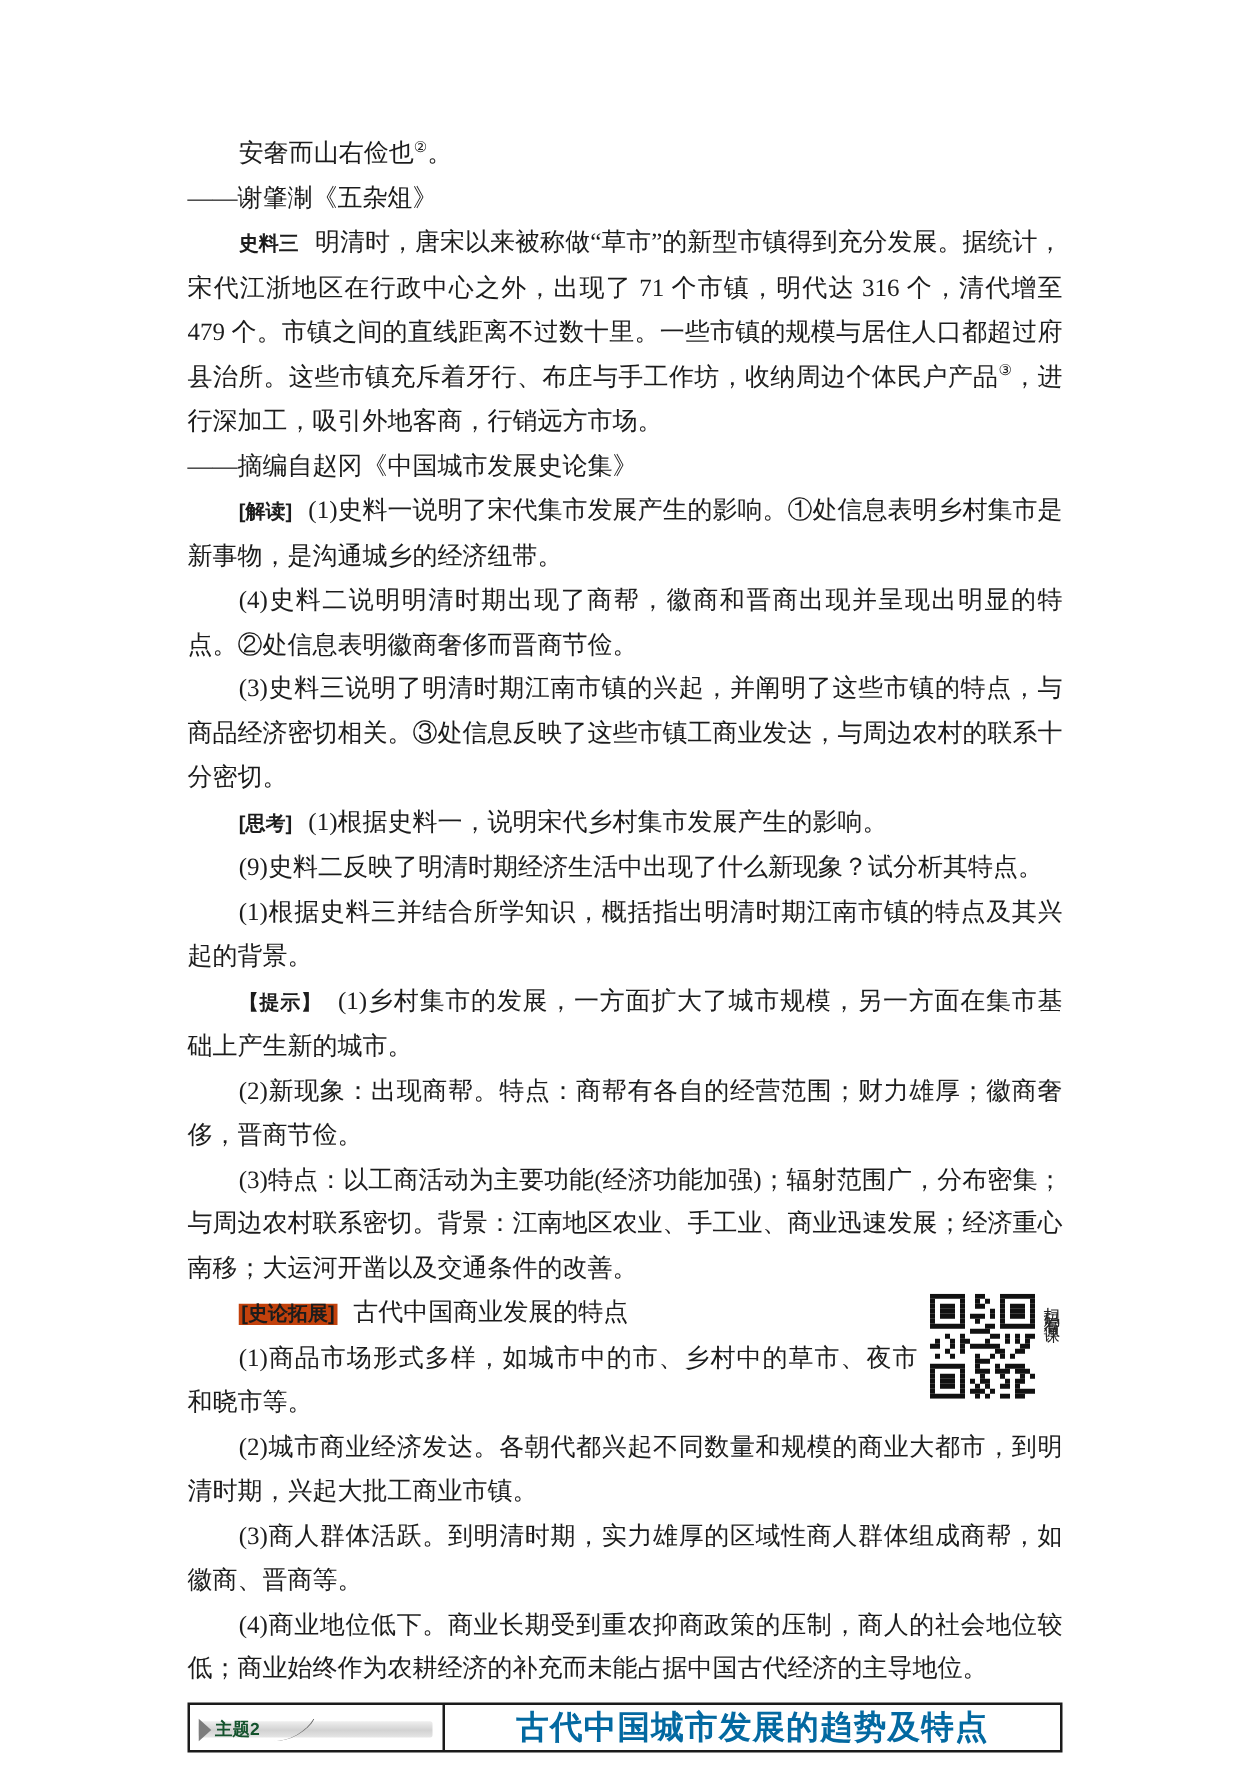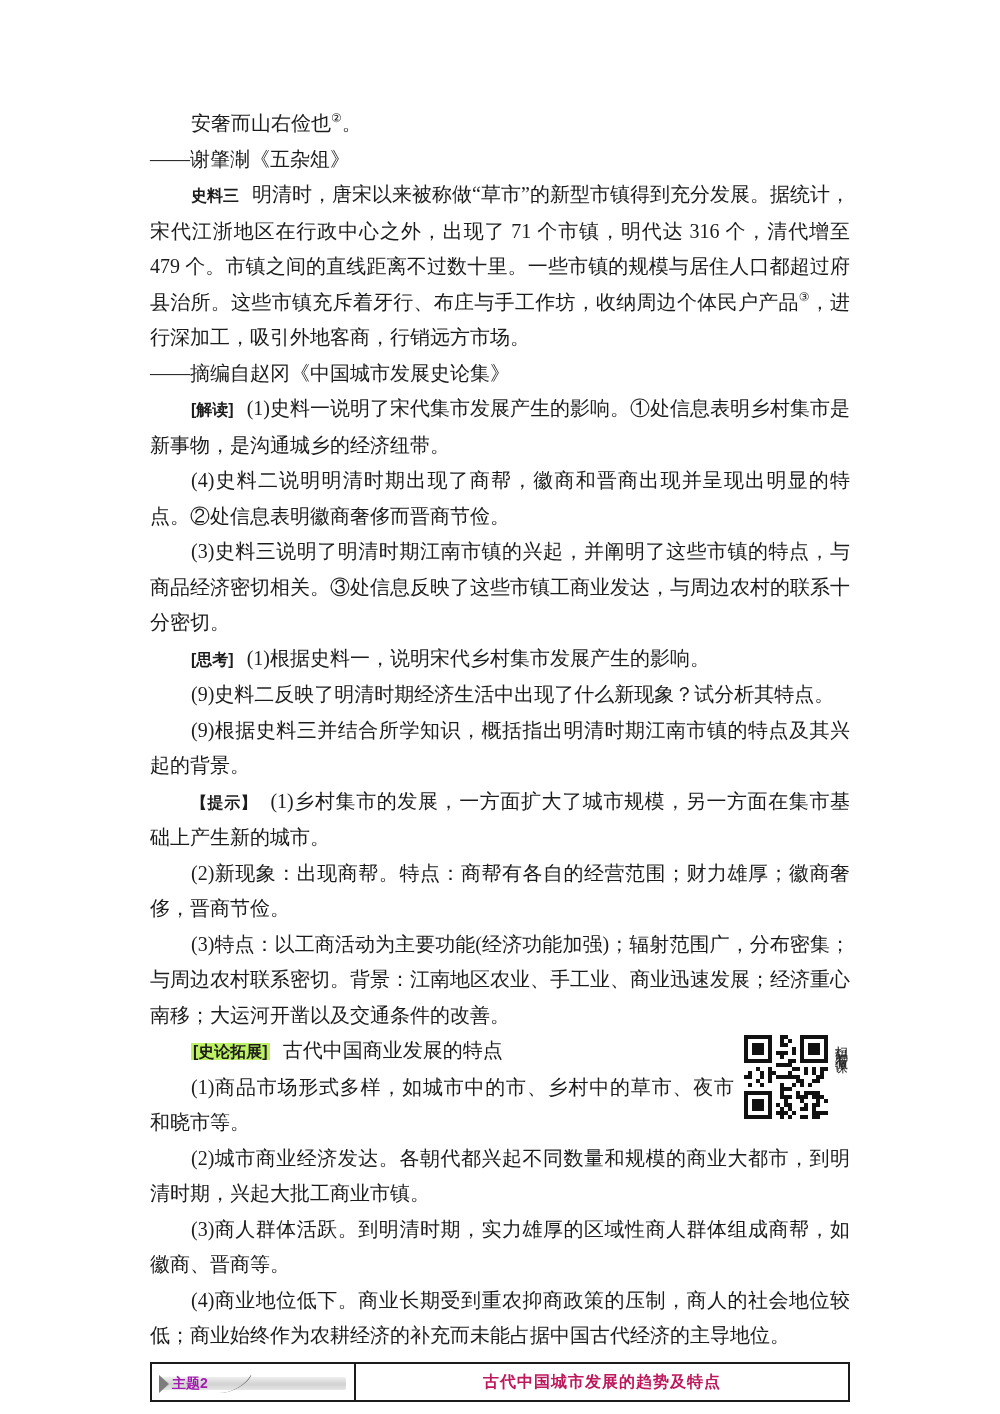--- a/index.html
+++ b/index.html
@@ -74,7 +74,7 @@
     <p class="indent">(3)史料三说明了明清时期江南市镇的兴起，并阐明了这些市镇的特点，与商品经济密切相关。③处信息反映了这些市镇工商业发达，与周边农村的联系十分密切。</p>
     <p class="indent"><span class="p-label">[思考]</span>(1)根据史料一，说明宋代乡村集市发展产生的影响。</p>
     <p class="indent">(9)史料二反映了明清时期经济生活中出现了什么新现象？试分析其特点。</p>
-    <p class="indent">(9)根据史料三并结合所学知识，概括指出明清时期江南市镇的特点及其兴起的背景。</p>
+    <p class="indent">(1)根据史料三并结合所学知识，概括指出明清时期江南市镇的特点及其兴起的背景。</p>
     <p class="indent"><span class="p-label">【提示】</span>(1)乡村集市的发展，一方面扩大了城市规模，另一方面在集市基础上产生新的城市。</p>
     <p class="indent">(2)新现象：出现商帮。特点：商帮有各自的经营范围；财力雄厚；徽商奢侈，晋商节俭。</p>
     <p class="indent">(3)特点：以工商活动为主要功能(经济功能加强)；辐射范围广，分布密集；与周边农村联系密切。背景：江南地区农业、手工业、商业迅速发展；经济重心南移；大运河开凿以及交通条件的改善。</p>

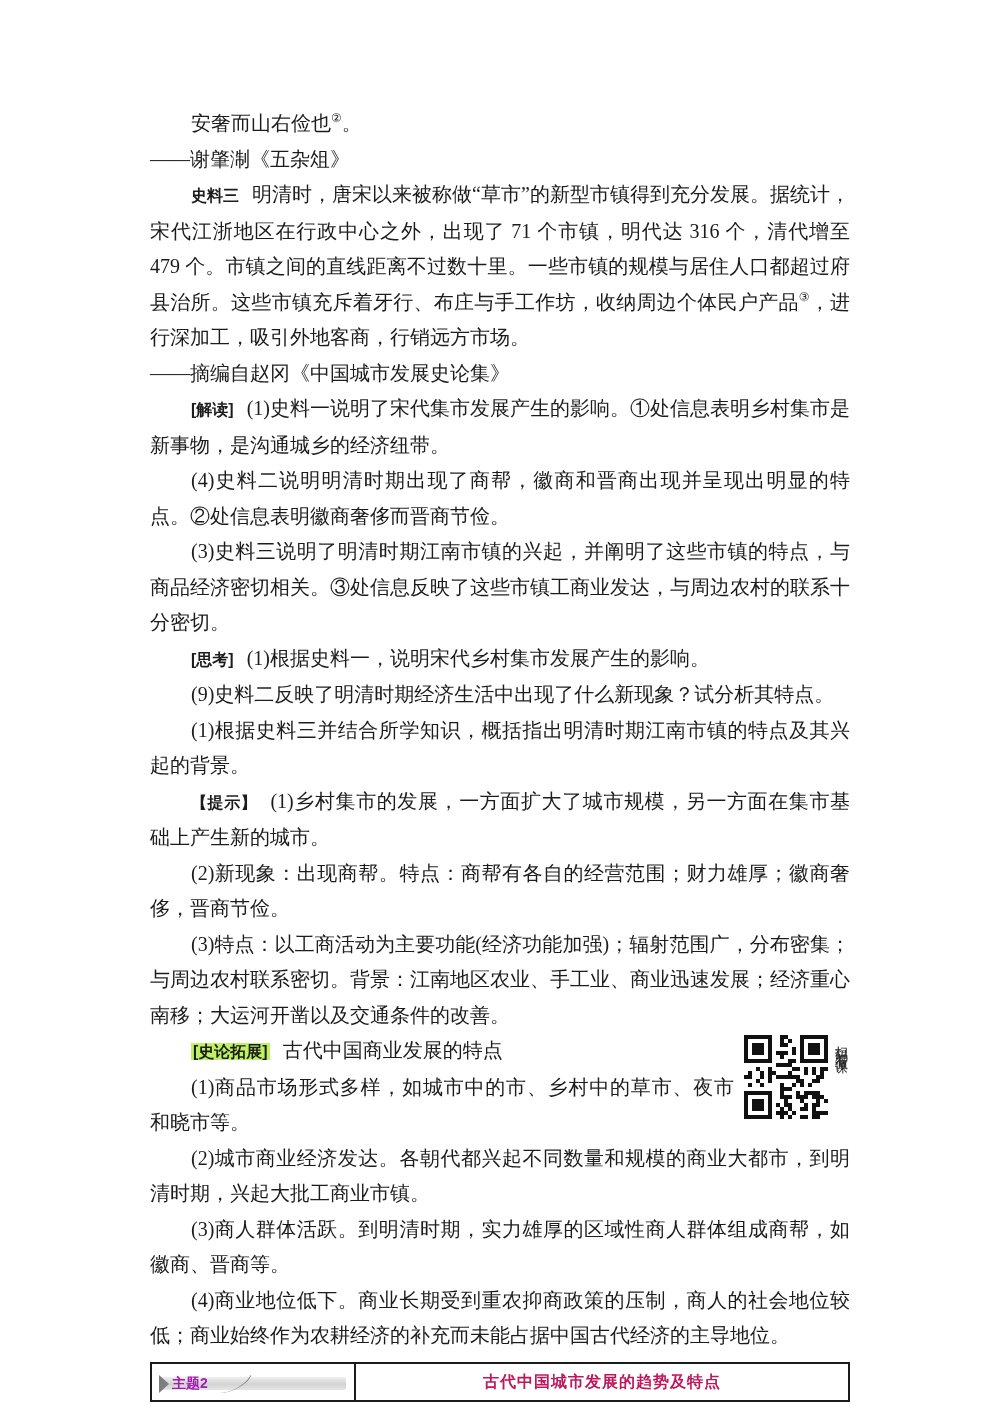--- a/index.html
+++ b/index.html
@@ -20,7 +20,7 @@
     font-family:"Liberation Sans","DejaVu Sans",sans-serif;
     font-weight:bold;font-size:16px;margin-right:13px;
   }
-  .p-label.hl{background:#bef264;padding:0 2px}
+  .p-label.hl{background:#c2410c;padding:0 2px}
   sup.note{font-size:12px;line-height:0;vertical-align:super}
   
   .qr-wrap{float:right;width:106px;height:90px;margin:2px 0 4px 10px;display:flex;align-items:flex-start}

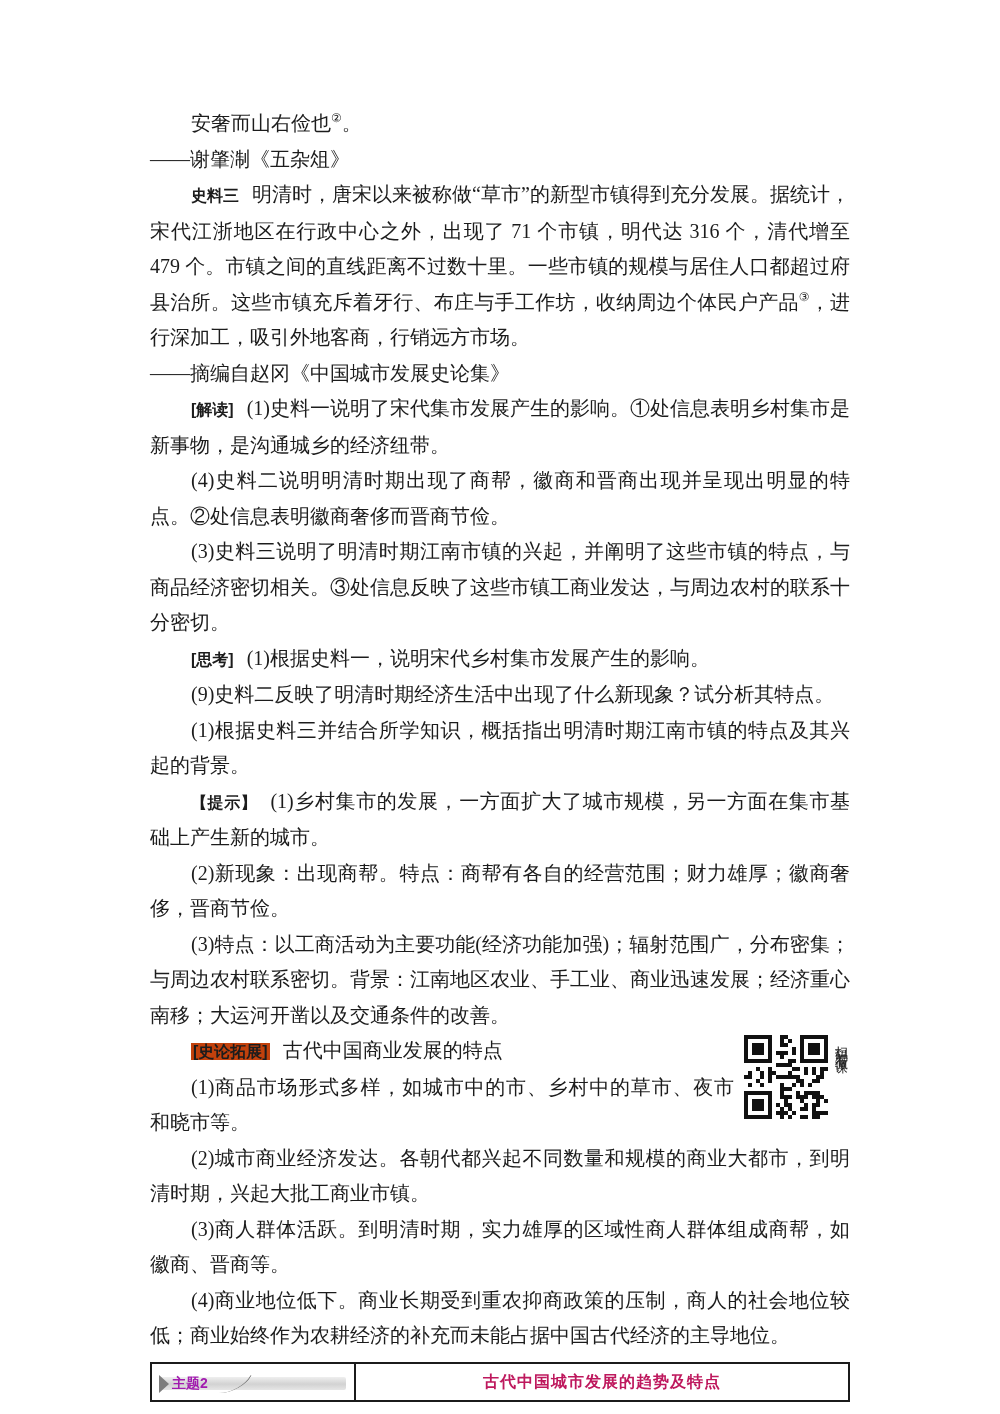--- a/index.html
+++ b/index.html
@@ -48,7 +48,7 @@
   .tab-label{
     position:absolute;left:20px;top:7px;
     font-family:"Liberation Sans","DejaVu Sans",sans-serif;
-    font-weight:bold;font-size:14px;line-height:24px;color:#a21caf;
+    font-weight:bold;font-size:14px;line-height:24px;color:#14532d;
   }
   .tab-swoosh{
     position:absolute;left:72px;top:11px;width:22px;height:18px;

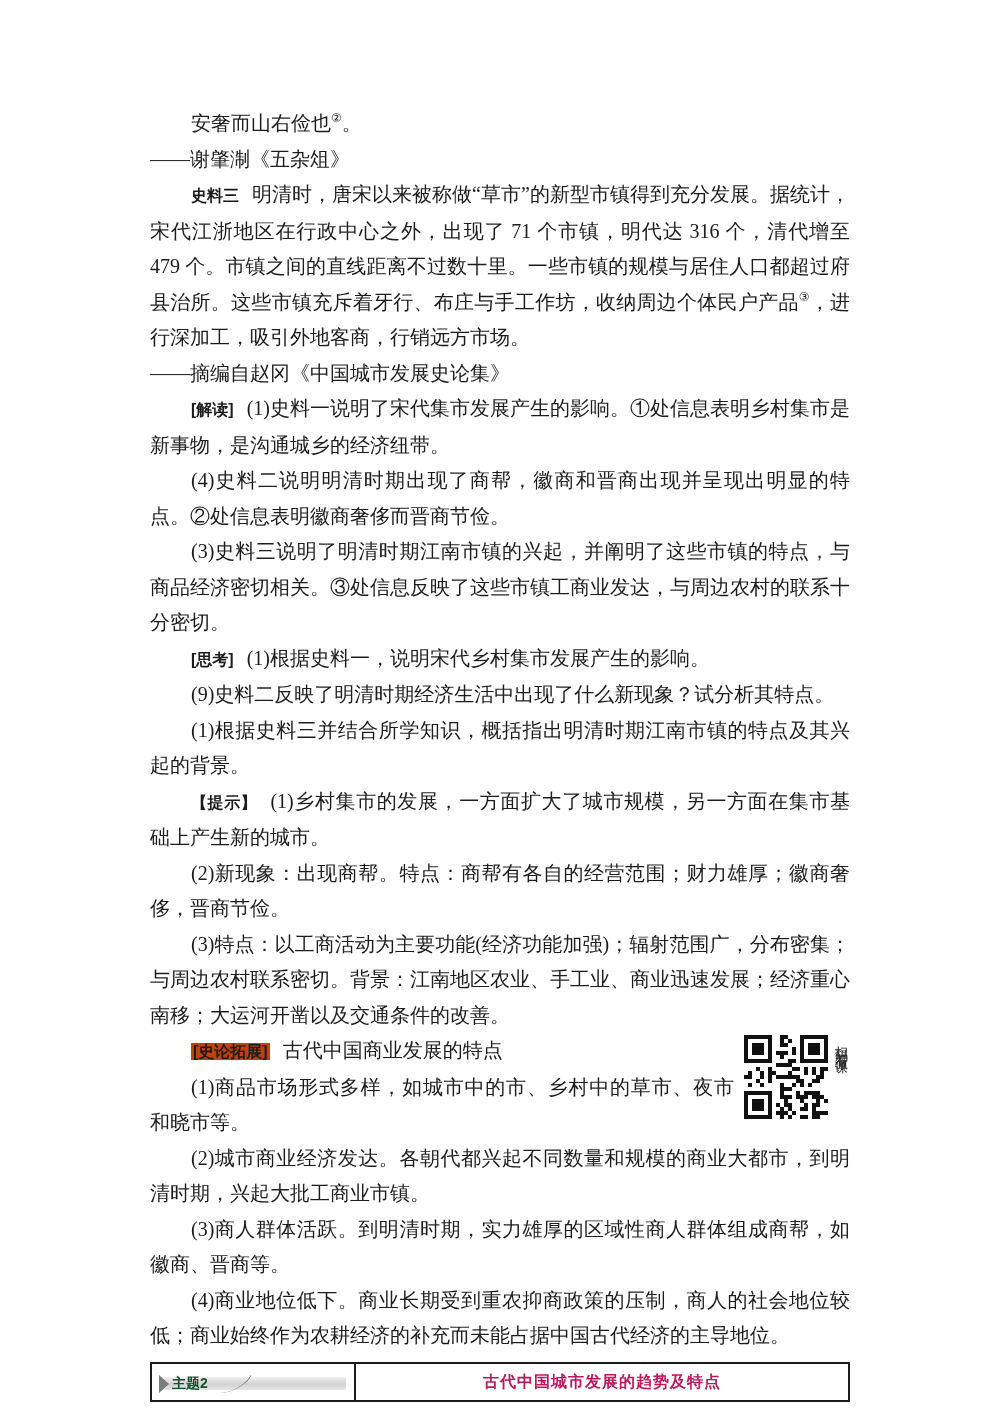--- a/index.html
+++ b/index.html
@@ -57,7 +57,7 @@
   }
   .topic-title{
     flex:1;display:flex;align-items:center;justify-content:center;
-    font-size:16px;font-weight:600;letter-spacing:1px;color:#be185d;
+    font-size:26px;font-weight:600;letter-spacing:1px;color:#0369a1;
   }
   .after-box{margin-top:9px !important}
 </style>

